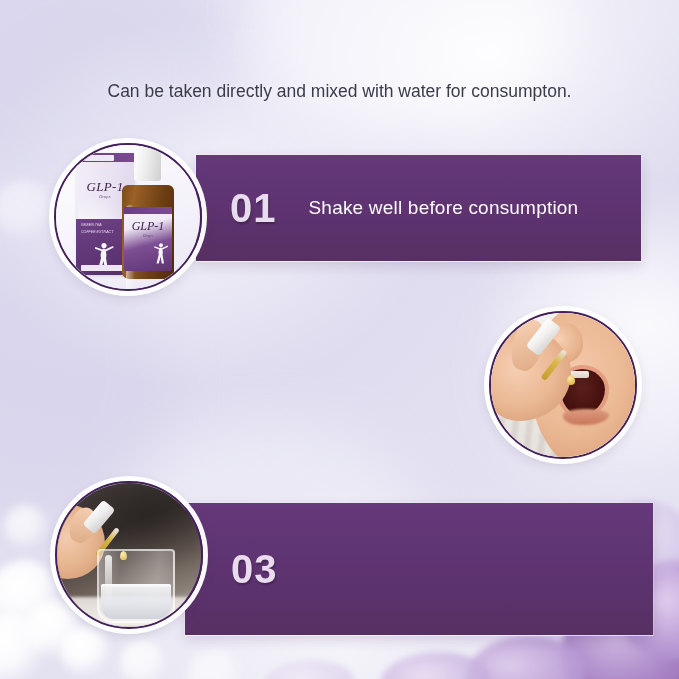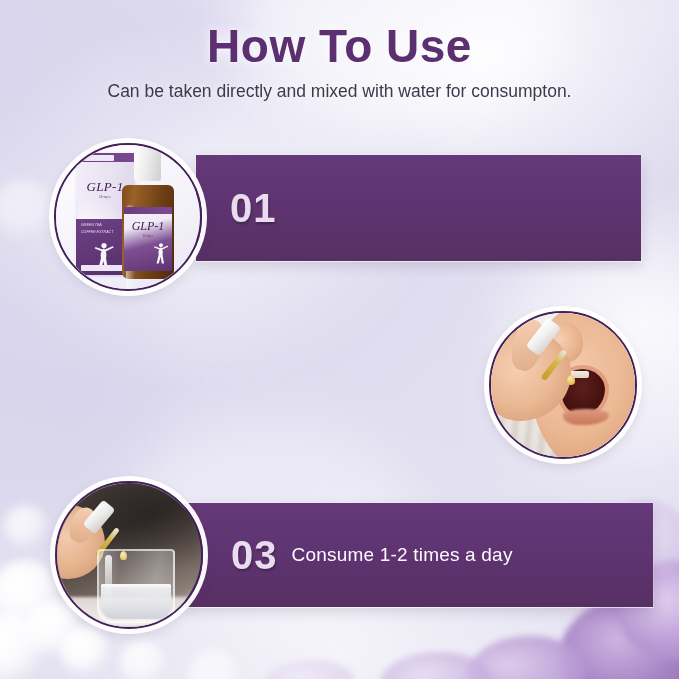--- a/index.html
+++ b/index.html
@@ -399,7 +399,6 @@
               background: radial-gradient(ellipse at 40% 40%, #efe8f7 0%, #d5c6e9 70%, #c6b5e1 100%);
               border-radius: 52% 48% 50% 50% / 56% 44% 56% 44%; opacity:.6;"></div>
 
-  <div class="title">How To Use</div>
   <div class="subtitle">Can be taken directly and mixed with water for consumpton.</div>
 
   <div class="bar bar-1">

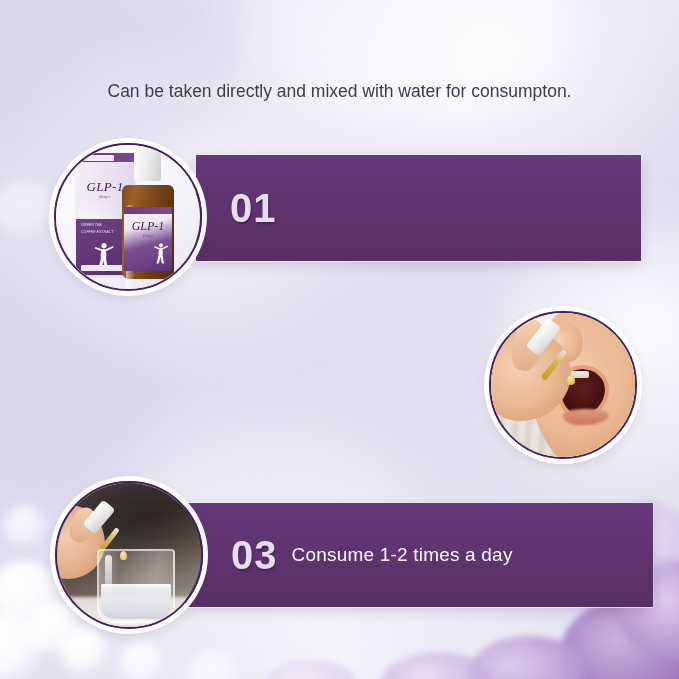--- a/index.html
+++ b/index.html
@@ -403,6 +403,7 @@
 
   <div class="bar bar-1">
     <span class="num">01</span>
+    <span class="caption">Shake well before consumption</span>
   </div>
 
   <div class="photo photo-1">

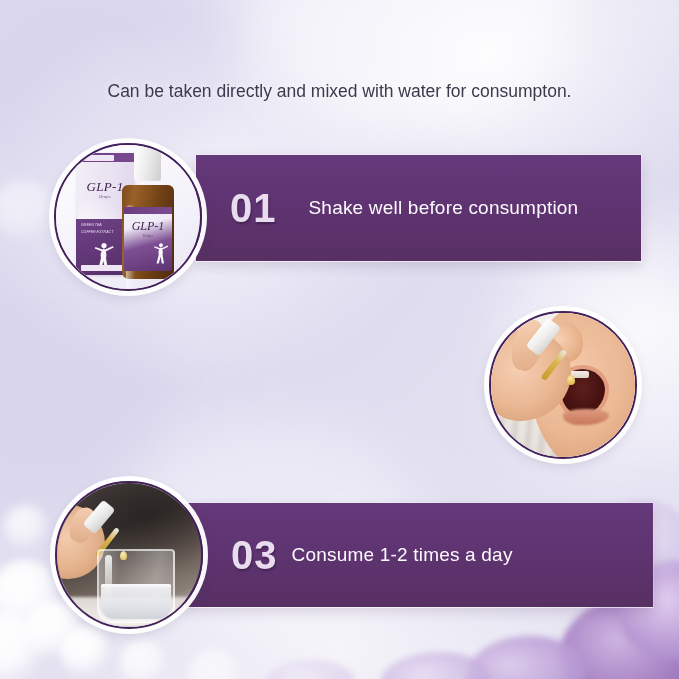--- a/index.html
+++ b/index.html
@@ -116,7 +116,7 @@
   .bar-2 { left: 70px; top: 333px; width: 490px; height: 114px; padding-left: 35px; }
   .bar-2 .num { margin-right: 38px; }
   
-  .bar-3 { left: 185px; top: 503px; width: 422px; height: 104px; padding-left: 46px; }
+  .bar-3 { left: 185px; top: 503px; width: 422px; height: 132px; padding-left: 46px; }
   .bar-3 .num { margin-right: 14px; }
 
   

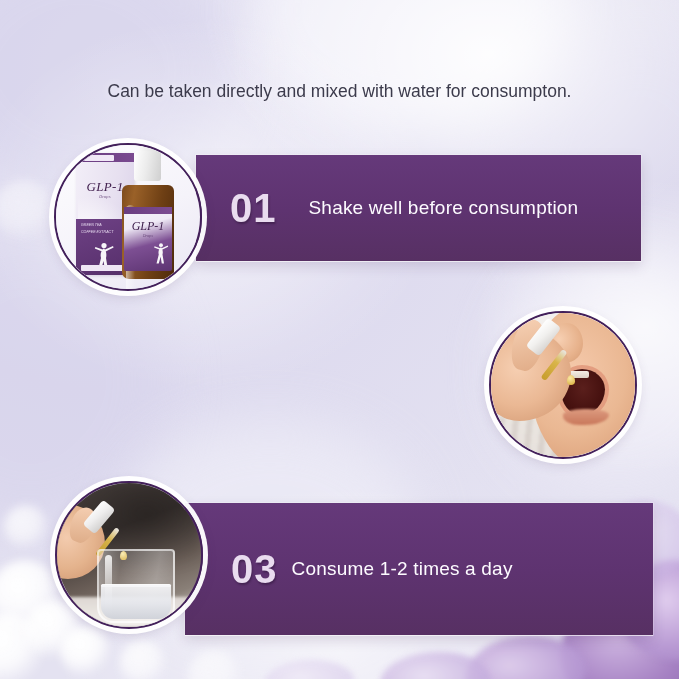--- a/index.html
+++ b/index.html
@@ -486,7 +486,6 @@
 
   <div class="bar bar-3">
     <span class="num">03</span>
-    <span class="caption">Consume 1-2 times a day</span>
   </div>
 
   <div class="photo photo-3">

